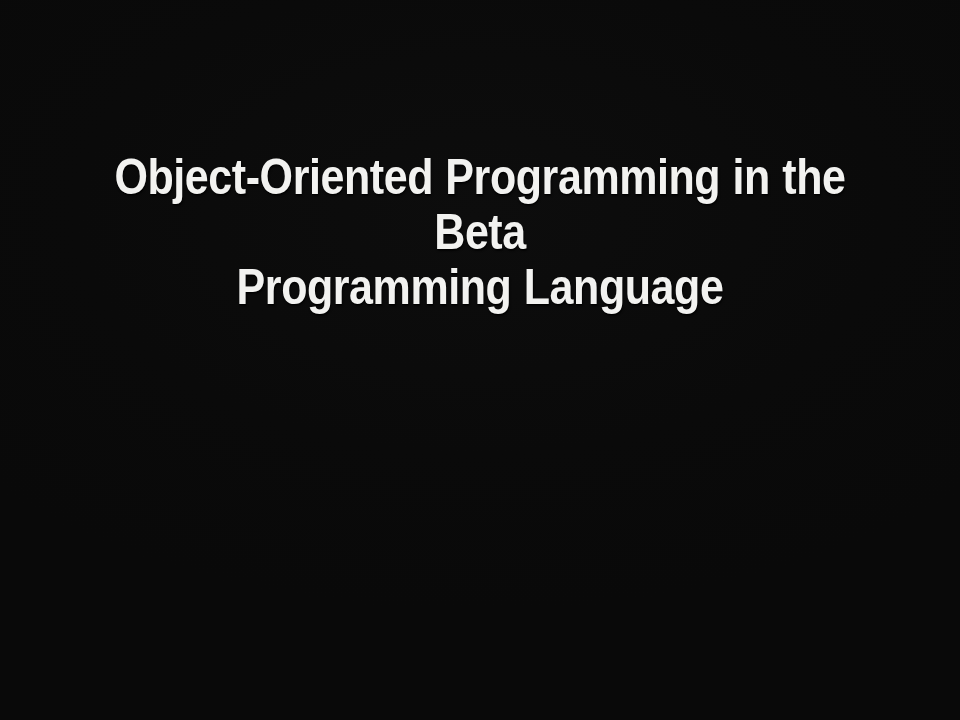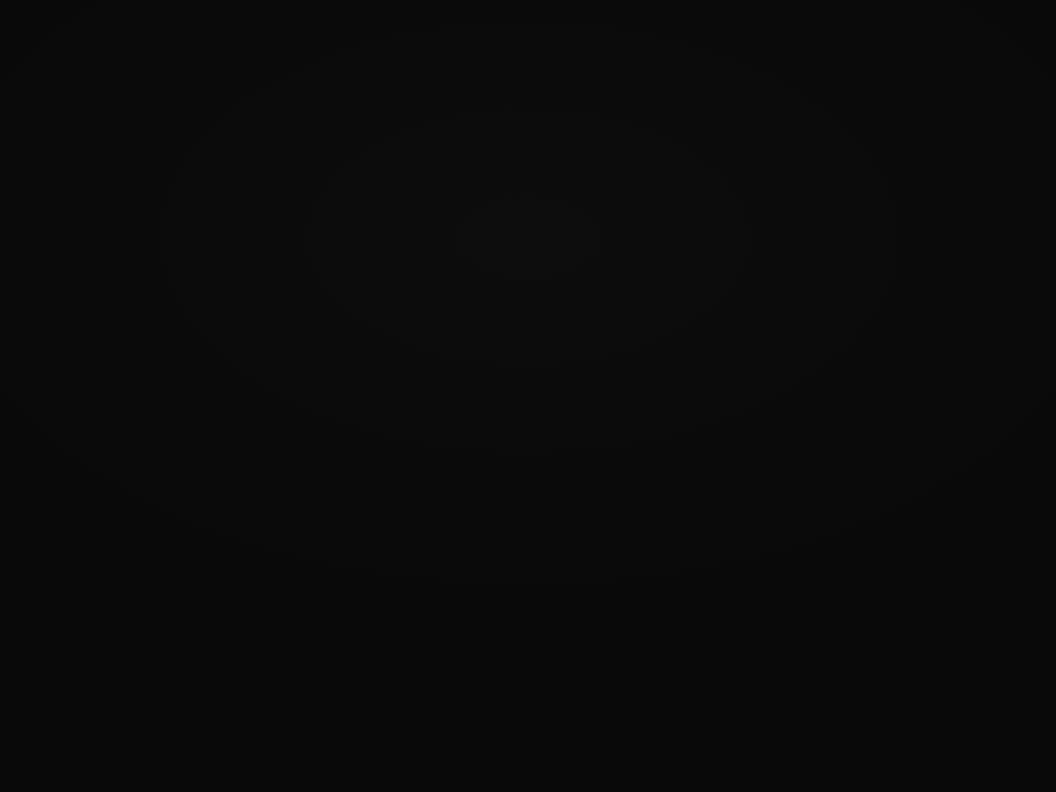--- a/index.html
+++ b/index.html
@@ -73,6 +73,10 @@
 
   <div class="cover-backdrop"></div>
 
+  <div class="title-block">
+    <h1 class="cover-title">Object-Oriented Programming in the Beta
+Programming Language</h1>
+  </div>
 
   <div class="cover-subtitle-area"></div>
 

